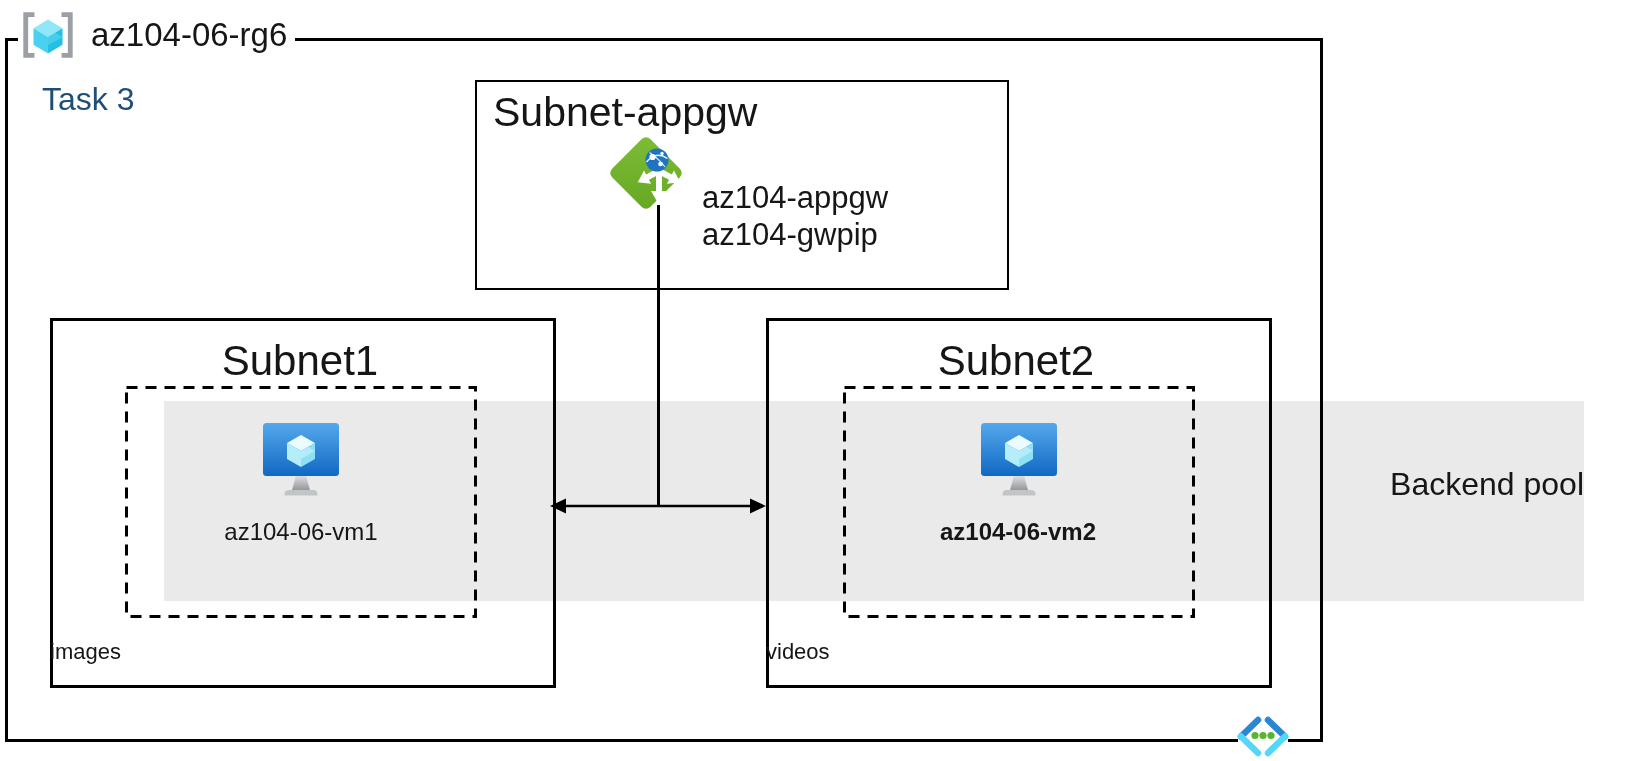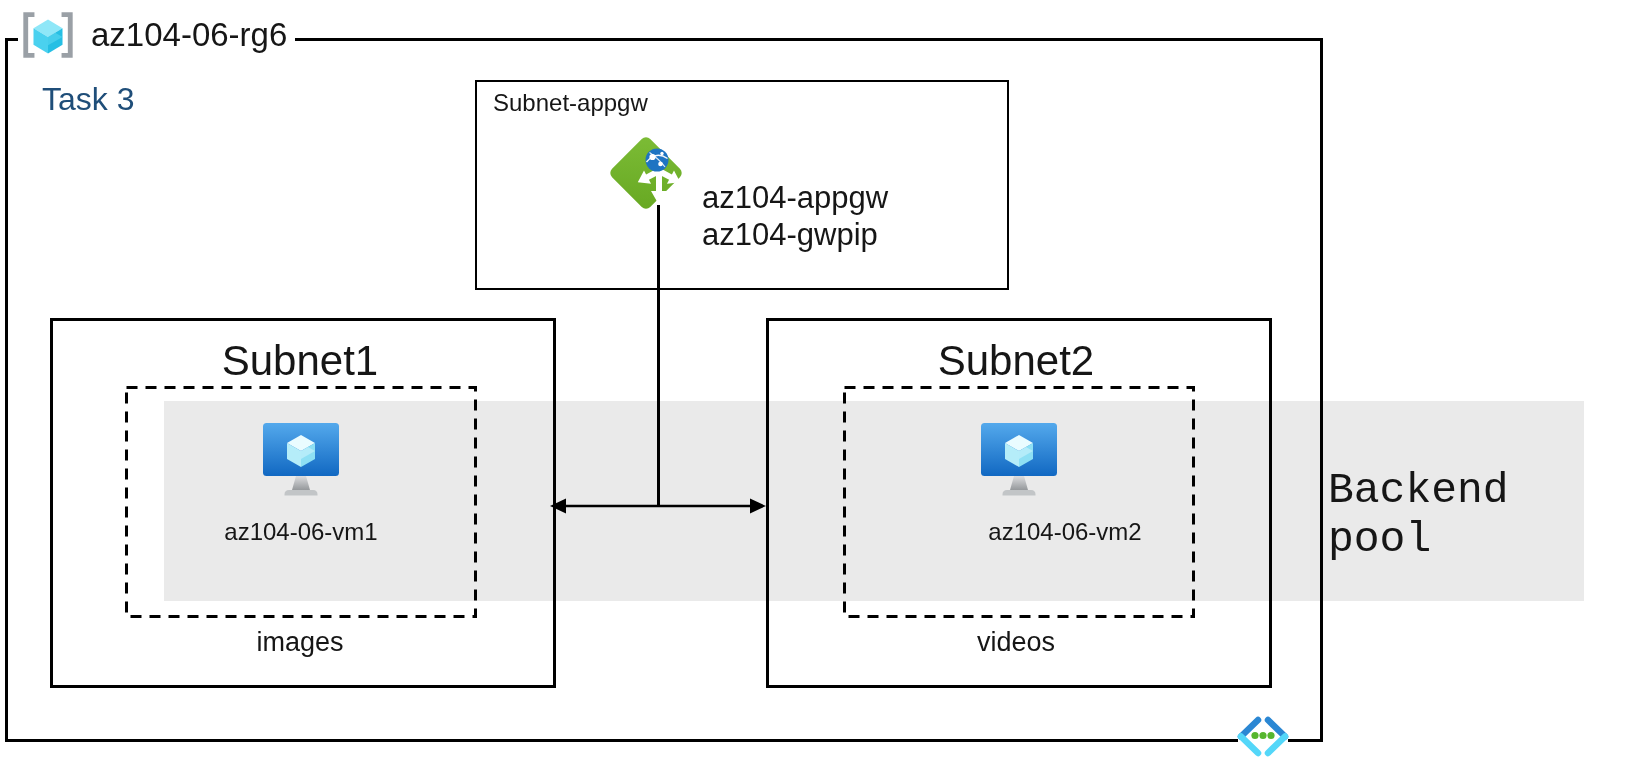--- a/index.html
+++ b/index.html
@@ -18,7 +18,7 @@
   #task-label{left:42px;top:81px;font-size:32px;font-weight:normal;color:#1f4e79;z-index:2;}
   
   #appgw-box{left:475px;top:80px;width:530px;height:206px;border:2.5px solid #000;z-index:2;}
-  #appgw-title{left:493px;top:89px;font-size:24px;z-index:3;}
+  #appgw-title{left:493px;top:89px;font-size:41px;z-index:3;}
   #appgw-icon{left:604px;top:131px;z-index:4;}
   #appgw-lines{left:702px;top:145px;font-size:31px;line-height:37px;z-index:3;margin-top:34px;}
   

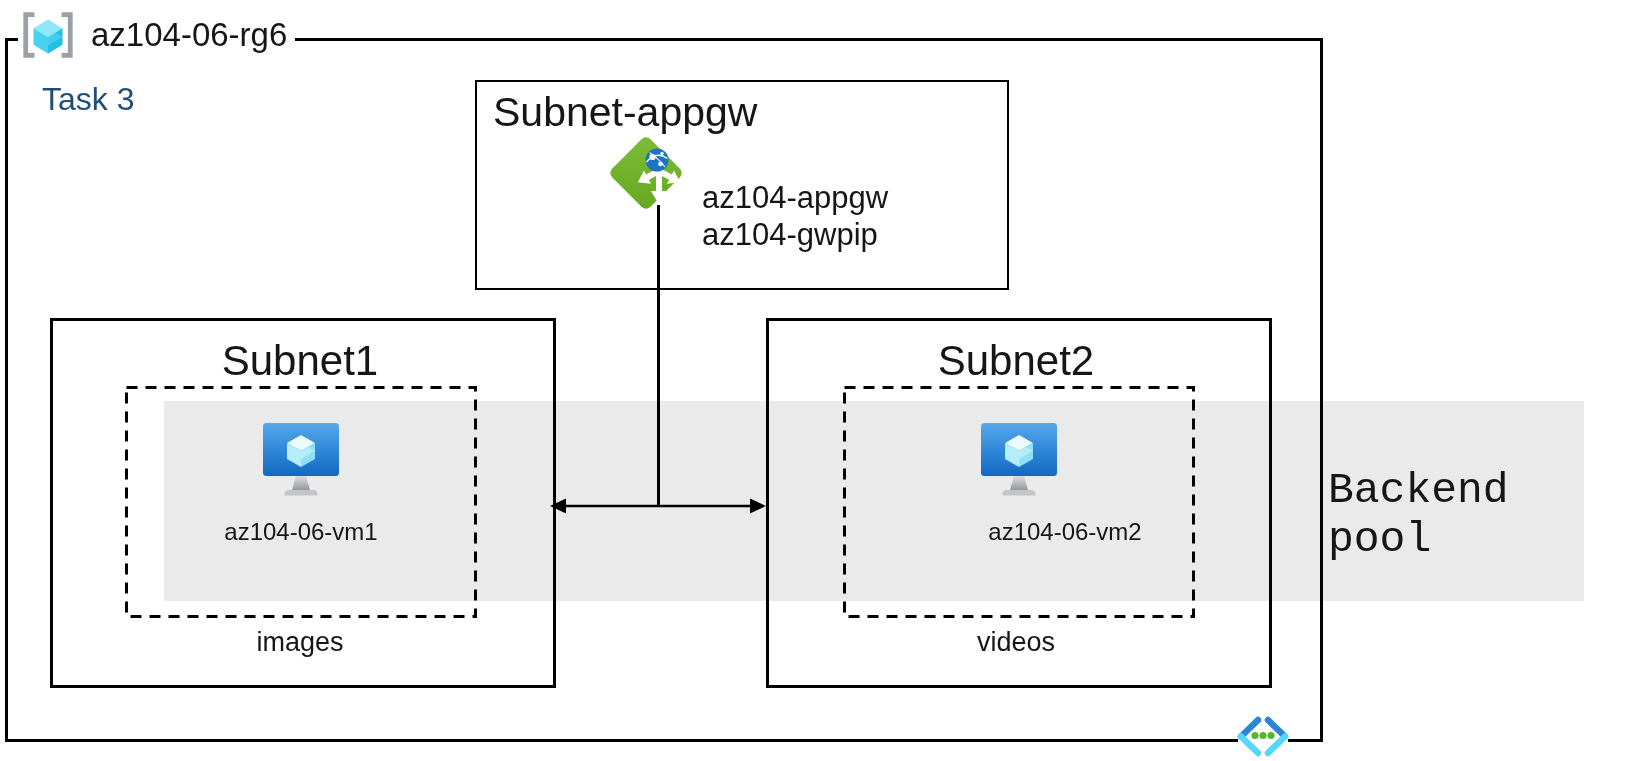--- a/index.html
+++ b/index.html
@@ -10,7 +10,7 @@
   .abs{position:absolute;}
   
   #band{left:164px;top:401px;width:1420px;height:200px;background:#eaeaea;z-index:0;}
-  #backend-label{left:1328px;top:466px;width:256px;text-align:left;font-size:43px;z-index:1;font-family:Liberation Mono, monospace;}
+  #backend-label{left:1328px;top:466px;width:256px;text-align:right;font-size:32px;z-index:1;}
   
   #rg-box{left:5px;top:38px;width:1312px;height:698px;border:3px solid #000;z-index:1;background:transparent;}
   #rg-label{left:18px;top:6px;height:58px;background:#fff;z-index:3;display:flex;align-items:center;gap:13px;padding:0 8px 0 0;}

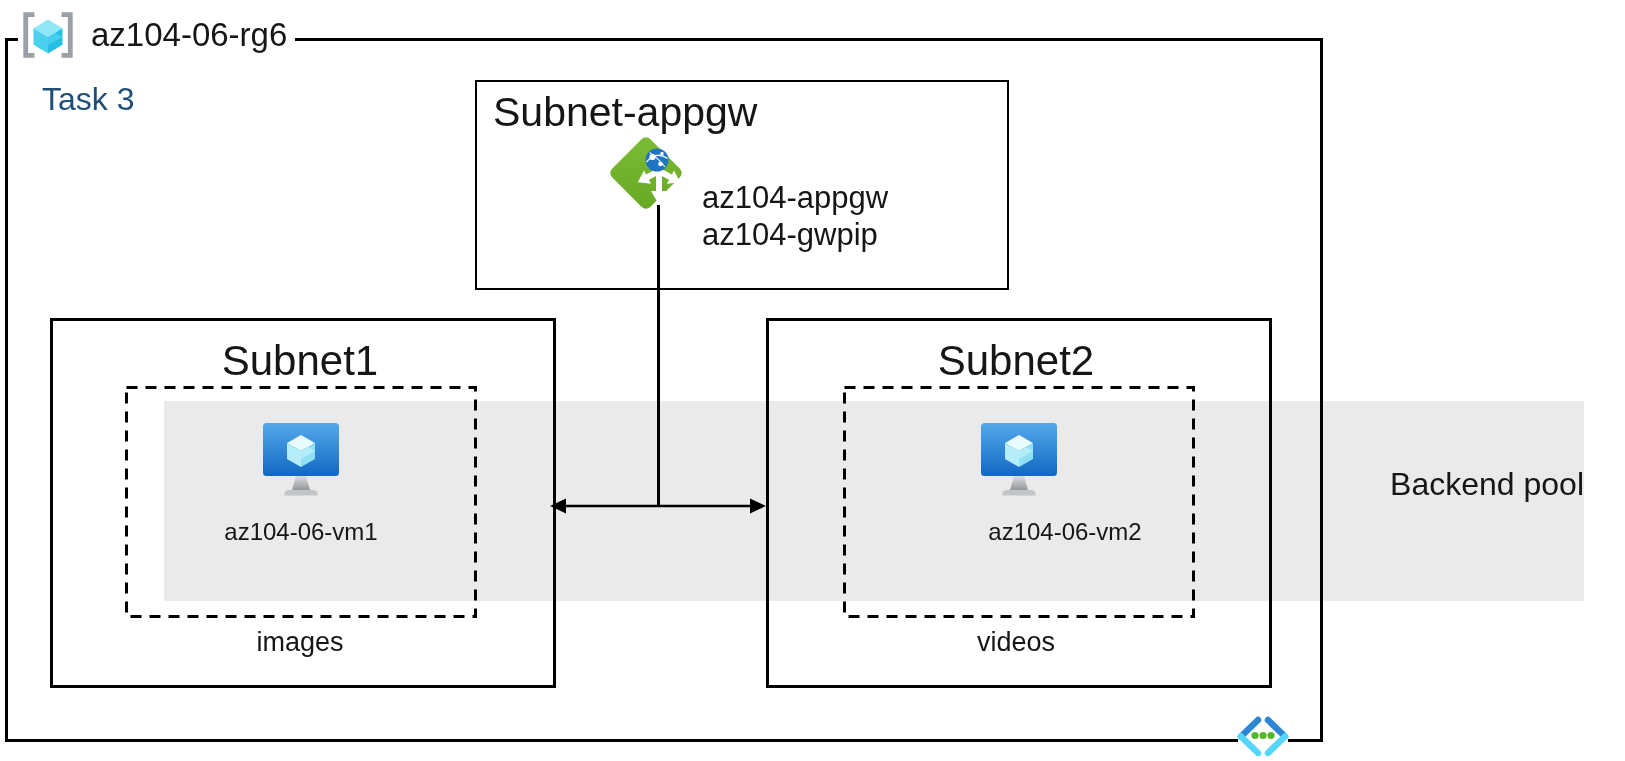--- a/index.html
+++ b/index.html
@@ -39,7 +39,7 @@
   #vm2-icon{left:979px;top:420px;}
   .vm-labels{width:352px;text-align:center;font-size:24px;line-height:38px;z-index:3;}
   #vm1-labels{left:125px;top:513px;}
-  #vm2-labels{left:889px;top:513px;}
+  #vm2-labels{left:842px;top:513px;font-weight:bold;}
   .caption{width:500px;text-align:center;font-size:27px;z-index:3;}
   #caption1{left:50px;top:627px;}
   #caption2{left:766px;top:627px;}

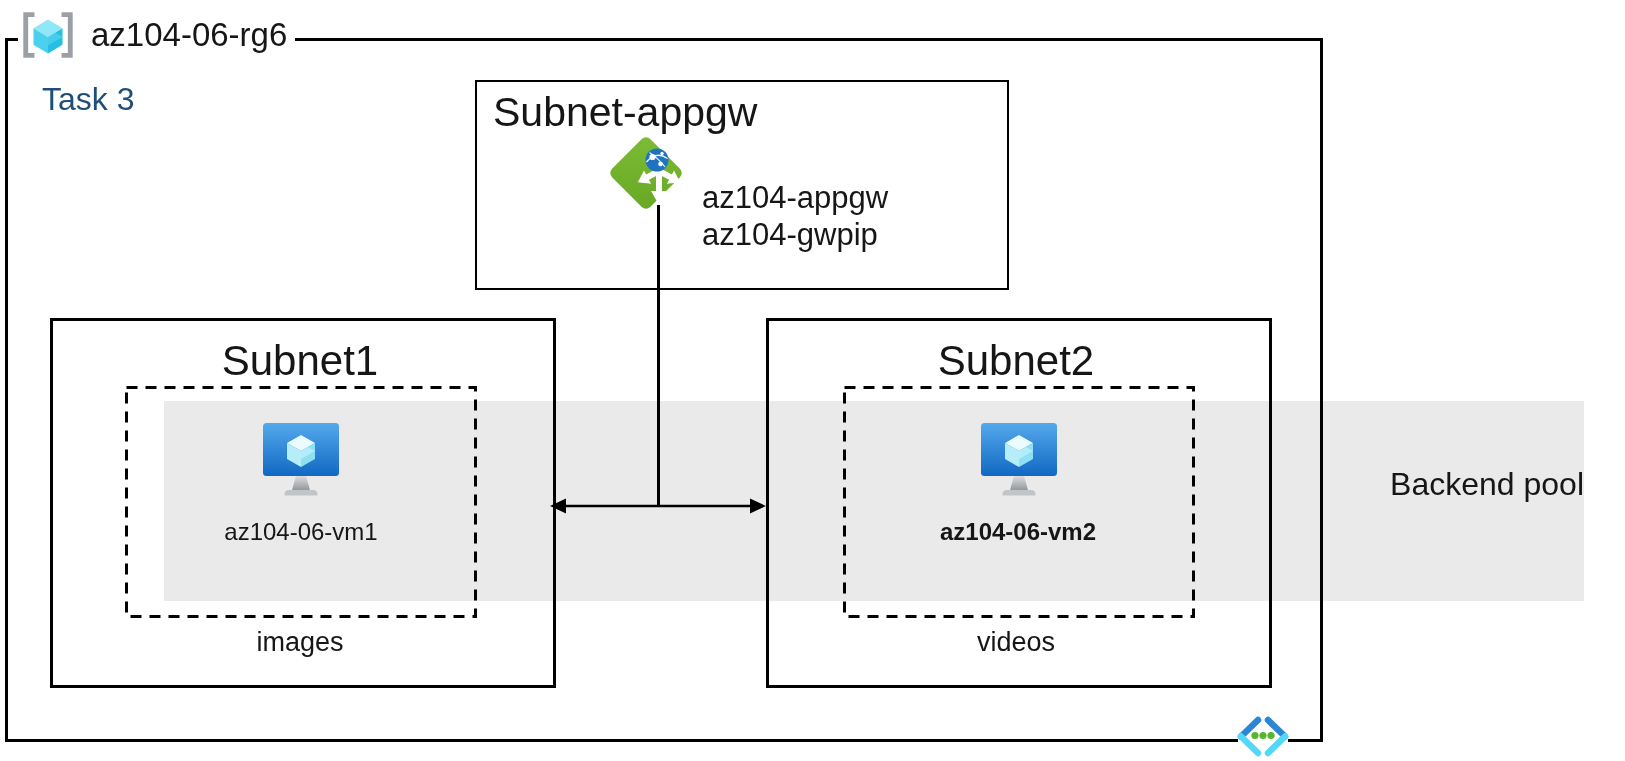--- a/index.html
+++ b/index.html
@@ -40,7 +40,7 @@
   .vm-labels{width:352px;text-align:center;font-size:24px;line-height:38px;z-index:3;}
   #vm1-labels{left:125px;top:513px;}
   #vm2-labels{left:842px;top:513px;font-weight:bold;}
-  .caption{width:500px;text-align:center;font-size:27px;z-index:3;}
+  .caption{width:500px;font-size:22px;z-index:3;margin-top:12px;}
   #caption1{left:50px;top:627px;}
   #caption2{left:766px;top:627px;}
   #vnet-icon{left:1232px;top:714px;z-index:5;}

